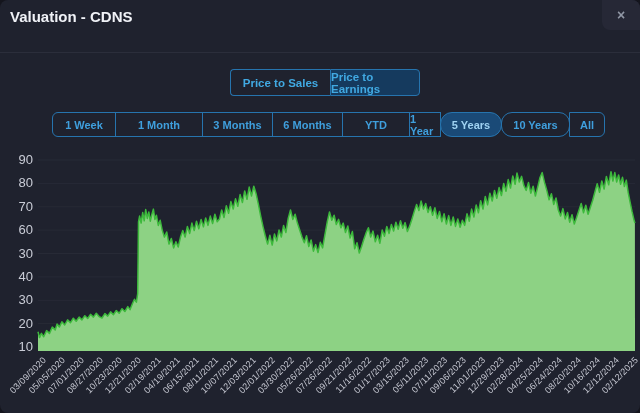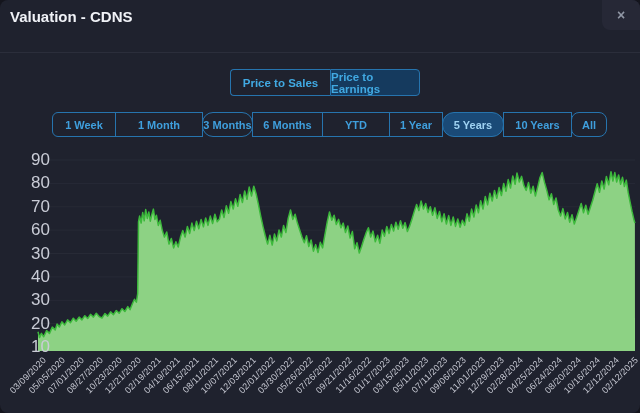--- a/index.html
+++ b/index.html
@@ -72,7 +72,7 @@
   <div class="ranges" id="range-buttons">
       <div class="range" style="width: 64px;">1 Week</div>
       <div class="range" style="width: 88px;">1 Month</div>
-      <div class="range" style="width: 51px; border-radius: 11px;">3 Months</div>
+      <div class="range" style="width: 71px;">3 Months</div>
       <div class="range" style="width: 71px;">6 Months</div>
       <div class="range" style="width: 68px;">YTD</div>
       <div class="range" style="width: 54px;">1 Year</div>

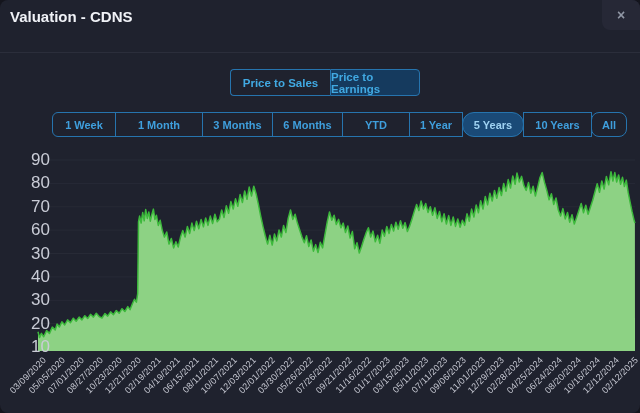--- a/index.html
+++ b/index.html
@@ -75,7 +75,7 @@
       <div class="range" style="width: 71px;">3 Months</div>
       <div class="range" style="width: 71px;">6 Months</div>
       <div class="range" style="width: 68px;">YTD</div>
-      <div class="range" style="width: 54px;">1 Year</div>
+      <div class="range" style="width: 32px;">1 Year</div>
       <div class="range selected" style="width: 62px;">5 Years</div>
       <div class="range" style="width: 69px;">10 Years</div>
       <div class="range" style="width: 36px; border-radius: 8px;">All</div>

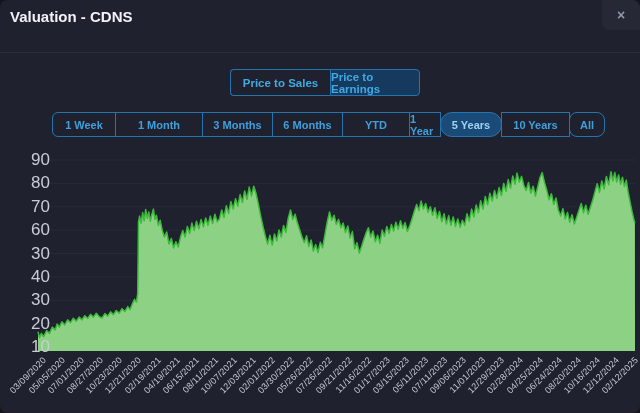--- a/index.html
+++ b/index.html
@@ -77,7 +77,7 @@
       <div class="range" style="width: 68px;">YTD</div>
       <div class="range" style="width: 32px;">1 Year</div>
       <div class="range selected" style="width: 62px;">5 Years</div>
-      <div class="range" style="width: 69px;">10 Years</div>
+      <div class="range" style="width: 69px; border-radius: 11px;">10 Years</div>
       <div class="range" style="width: 36px; border-radius: 8px;">All</div>
     </div>
 

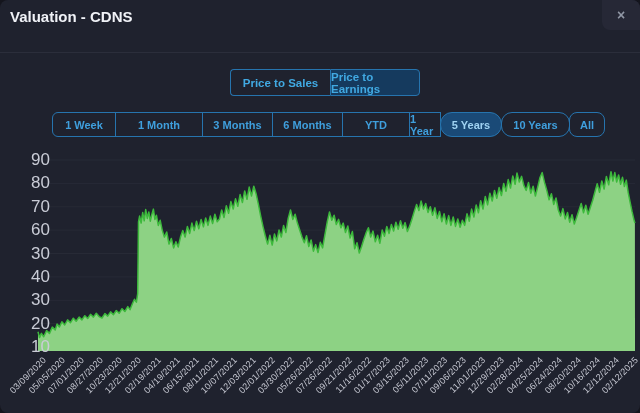--- a/index.html
+++ b/index.html
@@ -78,7 +78,7 @@
       <div class="range" style="width: 32px;">1 Year</div>
       <div class="range selected" style="width: 62px;">5 Years</div>
       <div class="range" style="width: 69px; border-radius: 11px;">10 Years</div>
-      <div class="range" style="width: 36px; border-radius: 8px;">All</div>
+      <div class="range" style="width: 36px;">All</div>
     </div>
 
   <svg class="chart-svg" id="chart-svg" width="640" height="413" viewBox="0 0 640 413">

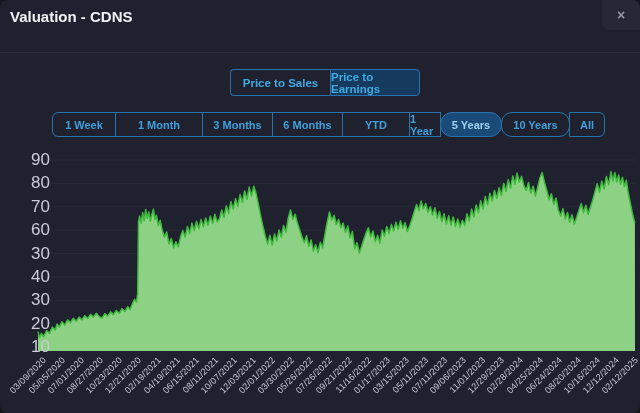--- a/index.html
+++ b/index.html
@@ -42,8 +42,8 @@
 
   .chart-svg{position:absolute;left:0;top:0;}
   .ylabel{
-    position:absolute;left:17px;width:33px;text-align:right;
-    font-size:17px;color:#c9ccd6;line-height:14px;
+    position:absolute;left:0;width:33px;text-align:right;
+    font-size:13px;color:#c9ccd6;line-height:14px;
   }
   .xlabel{
     position:absolute;top:355px;white-space:nowrap;

